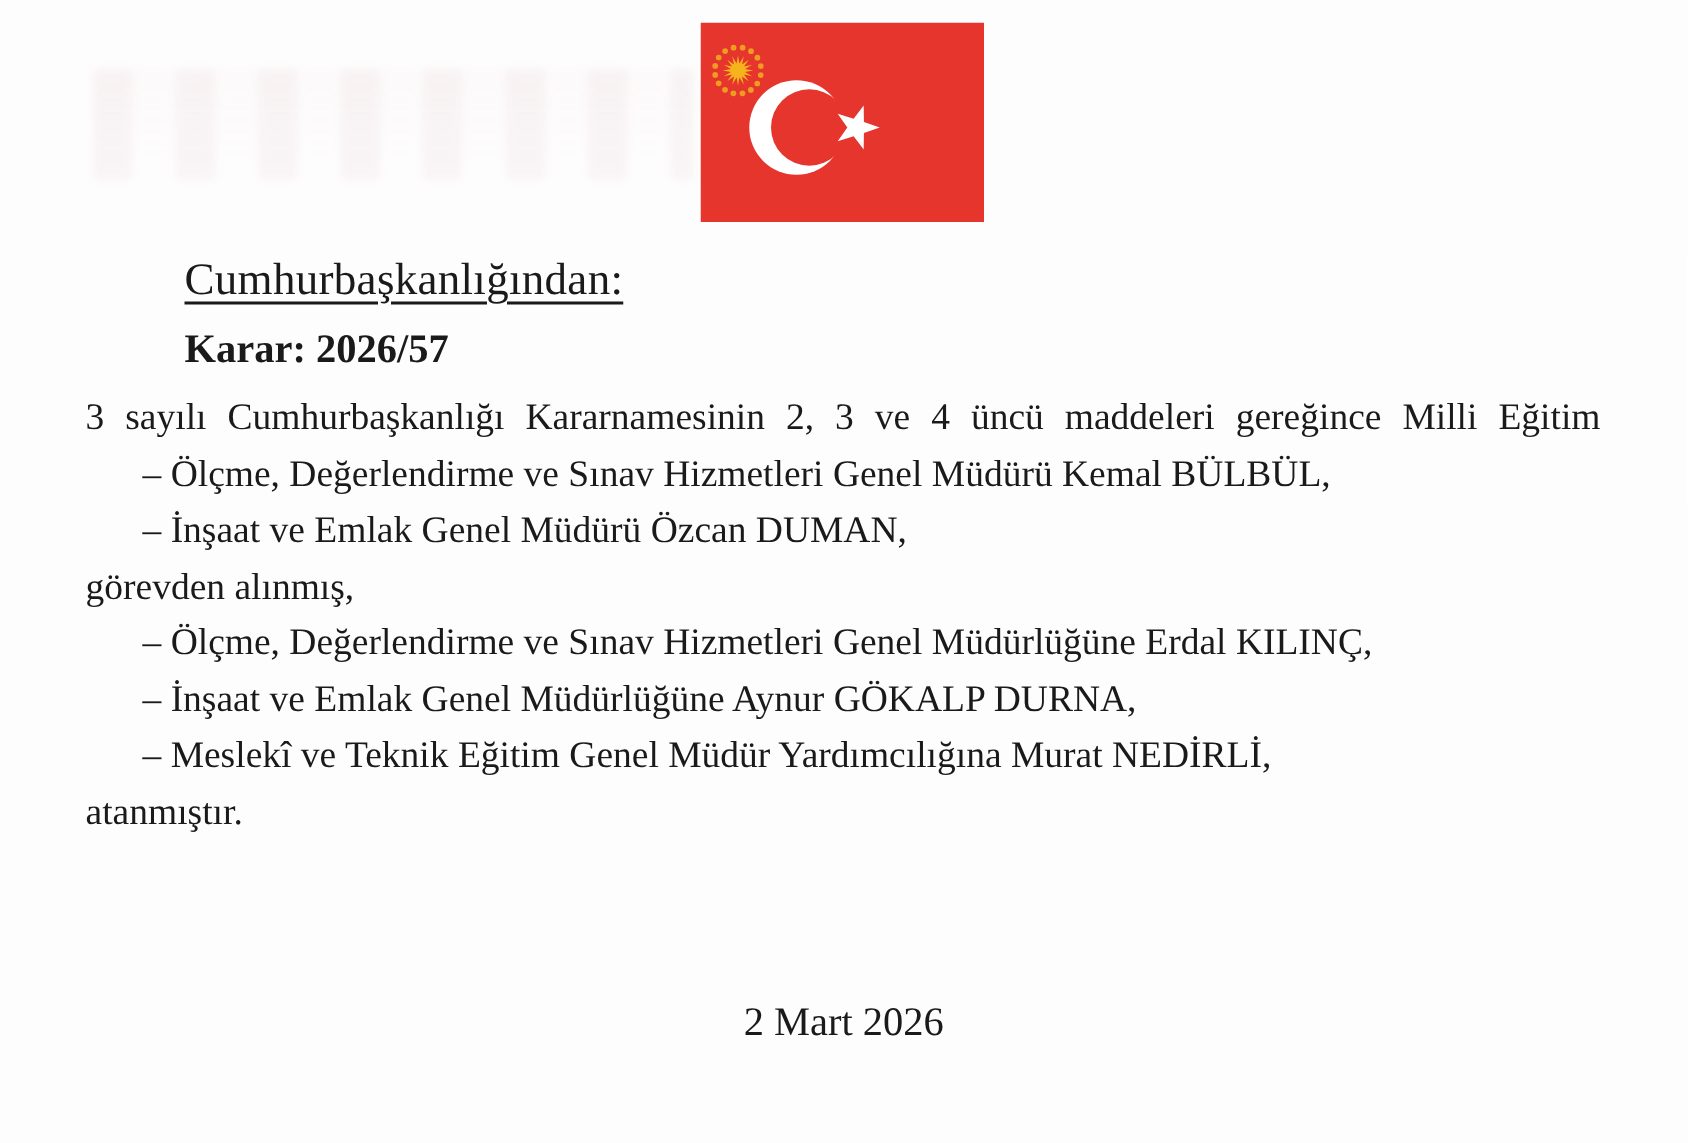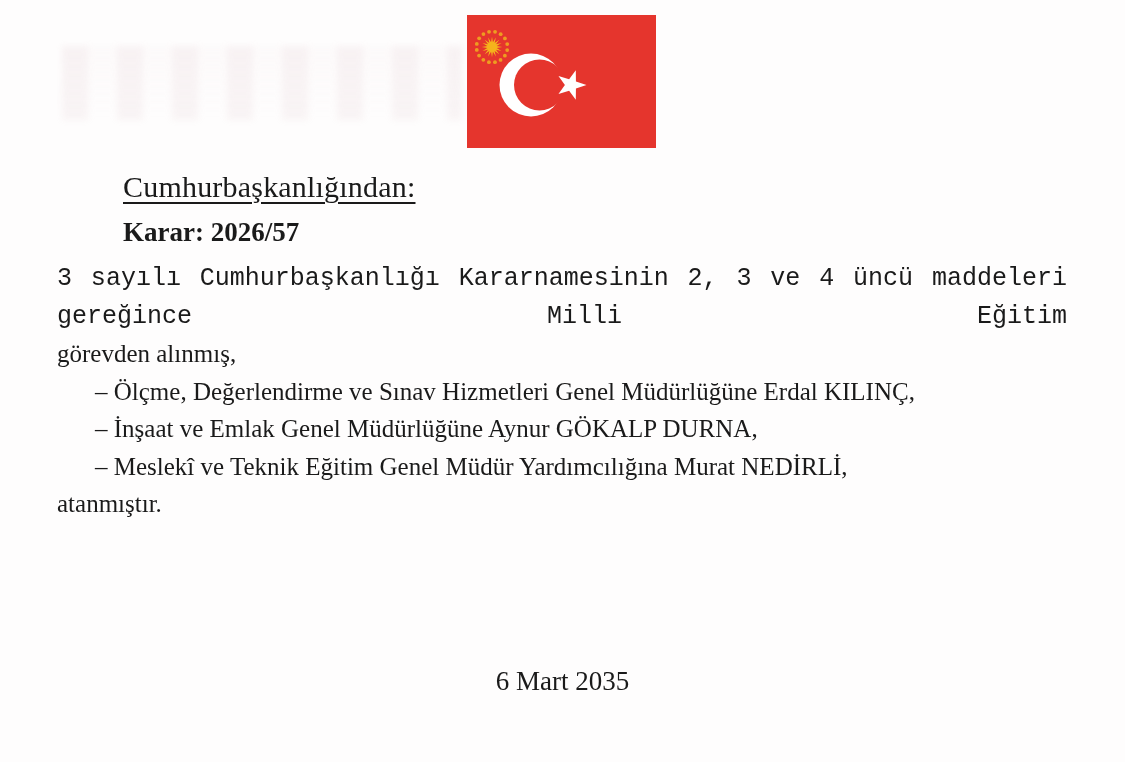--- a/index.html
+++ b/index.html
@@ -75,7 +75,6 @@
   .line-justify {
     text-align: justify;
     text-align-last: justify;
-    font-family: Liberation Mono, monospace;
   }
   .line-indent {
     padding-left: 38px;

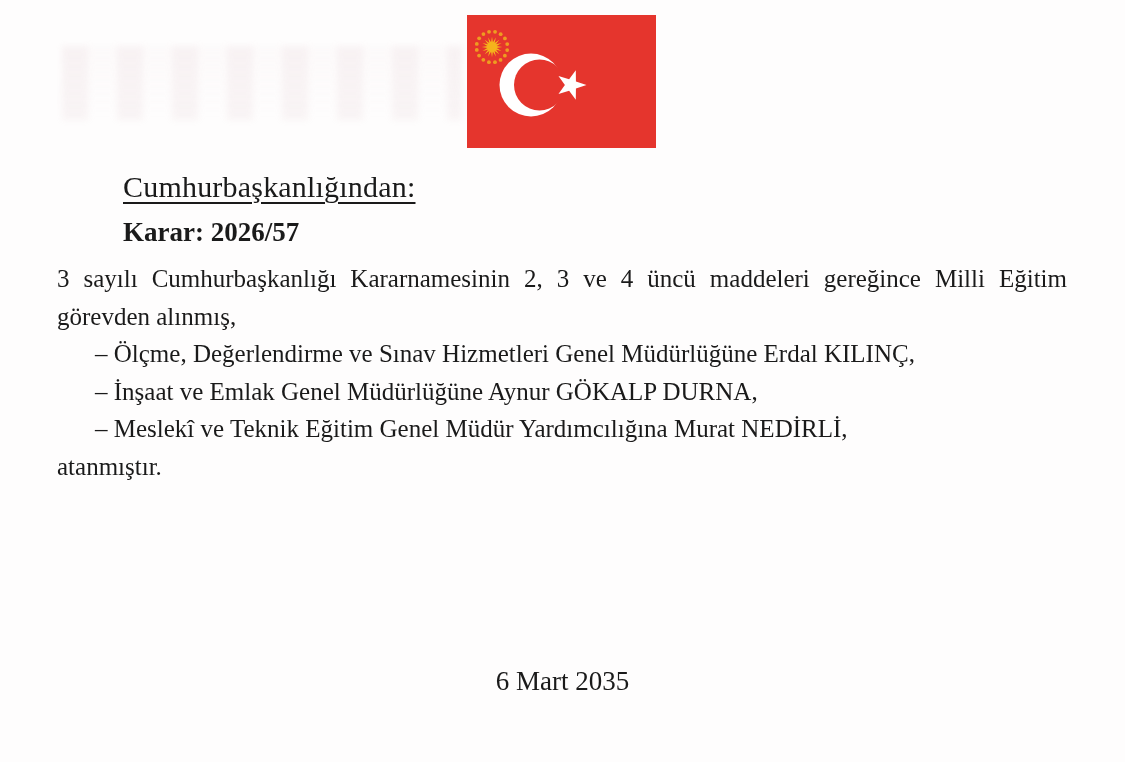--- a/index.html
+++ b/index.html
@@ -135,6 +135,7 @@
 
   <div class="body-block">
     <p class="line-justify">3 sayılı Cumhurbaşkanlığı Kararnamesinin 2, 3 ve 4 üncü maddeleri gereğince Milli Eğitim</p>
+    <p class="line-indent">– Ölçme, Değerlendirme ve Sınav Hizmetleri Genel Müdürü Kemal BÜLBÜL,</p>
     <p class="line-flush">görevden alınmış,</p>
     <p class="line-indent">– Ölçme, Değerlendirme ve Sınav Hizmetleri Genel Müdürlüğüne Erdal KILINÇ,</p>
     <p class="line-indent">– İnşaat ve Emlak Genel Müdürlüğüne Aynur GÖKALP DURNA,</p>

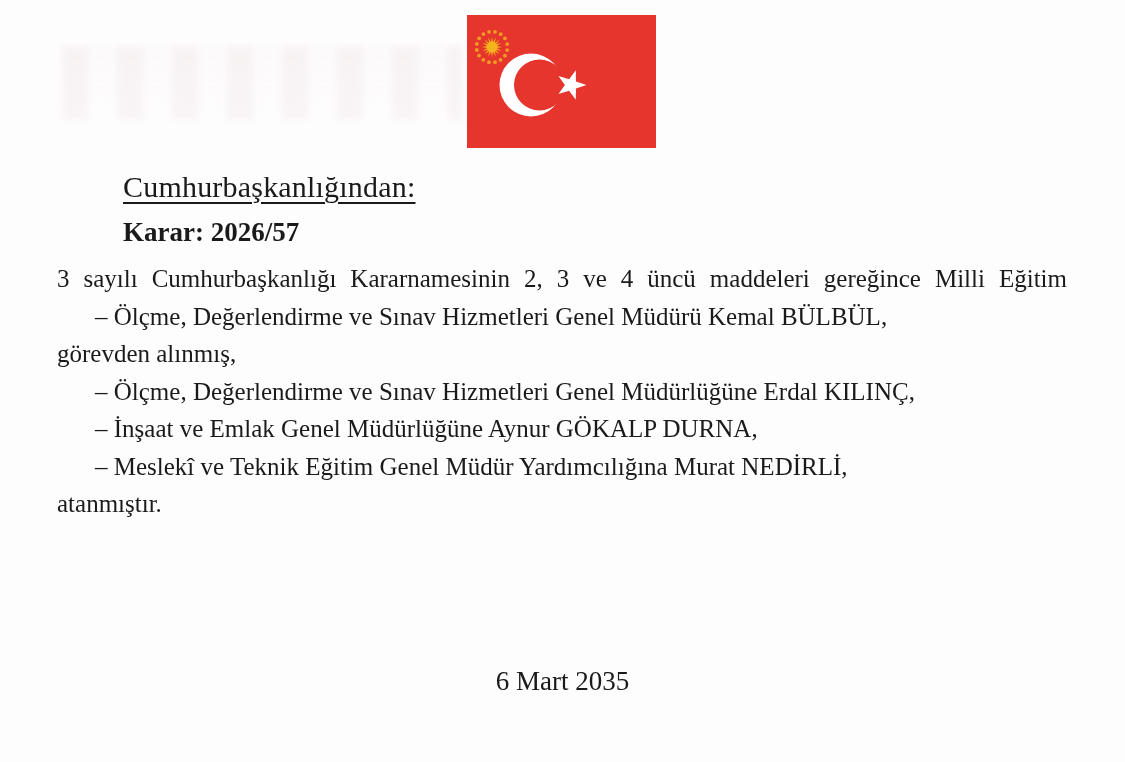--- a/index.html
+++ b/index.html
@@ -136,6 +136,7 @@
   <div class="body-block">
     <p class="line-justify">3 sayılı Cumhurbaşkanlığı Kararnamesinin 2, 3 ve 4 üncü maddeleri gereğince Milli Eğitim</p>
     <p class="line-indent">– Ölçme, Değerlendirme ve Sınav Hizmetleri Genel Müdürü Kemal BÜLBÜL,</p>
+    <p class="line-indent">– İnşaat ve Emlak Genel Müdürü Özcan DUMAN,</p>
     <p class="line-flush">görevden alınmış,</p>
     <p class="line-indent">– Ölçme, Değerlendirme ve Sınav Hizmetleri Genel Müdürlüğüne Erdal KILINÇ,</p>
     <p class="line-indent">– İnşaat ve Emlak Genel Müdürlüğüne Aynur GÖKALP DURNA,</p>

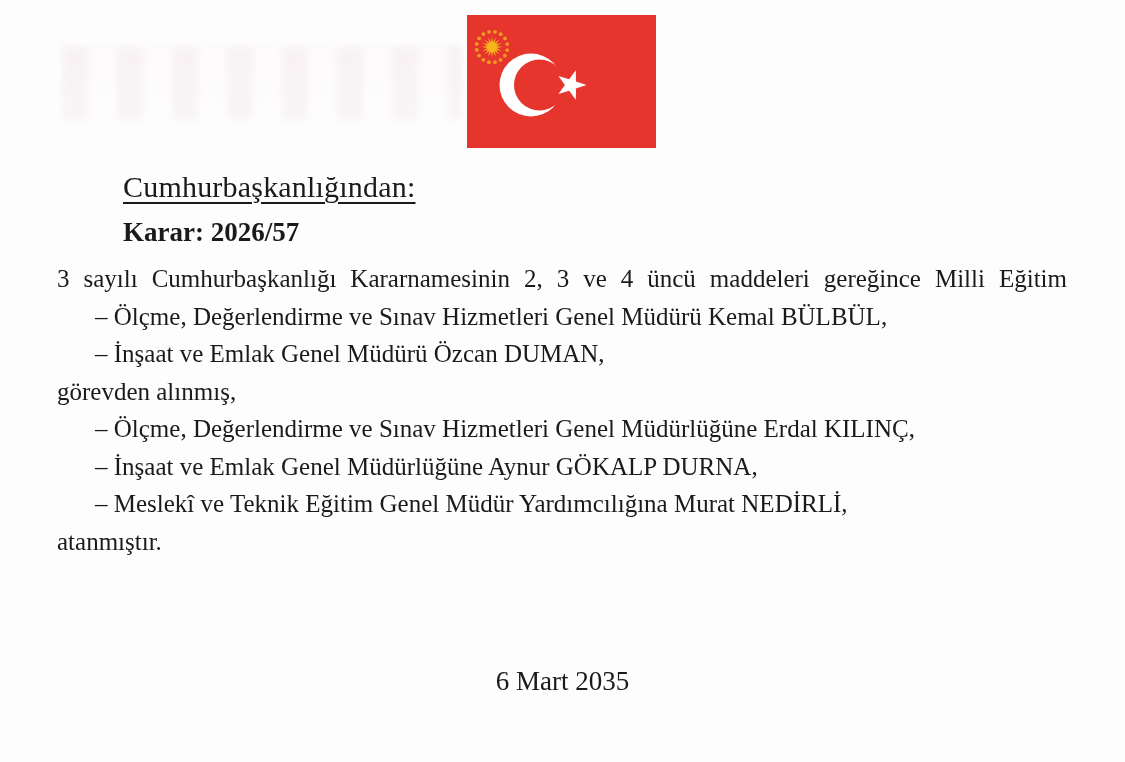--- a/index.html
+++ b/index.html
@@ -144,7 +144,7 @@
     <p class="line-flush">atanmıştır.</p>
   </div>
 
-  <div class="date-block">6 Mart 2035</div>
+  <div class="date-block">2 Mart 2026</div>
 
 </div>
 

